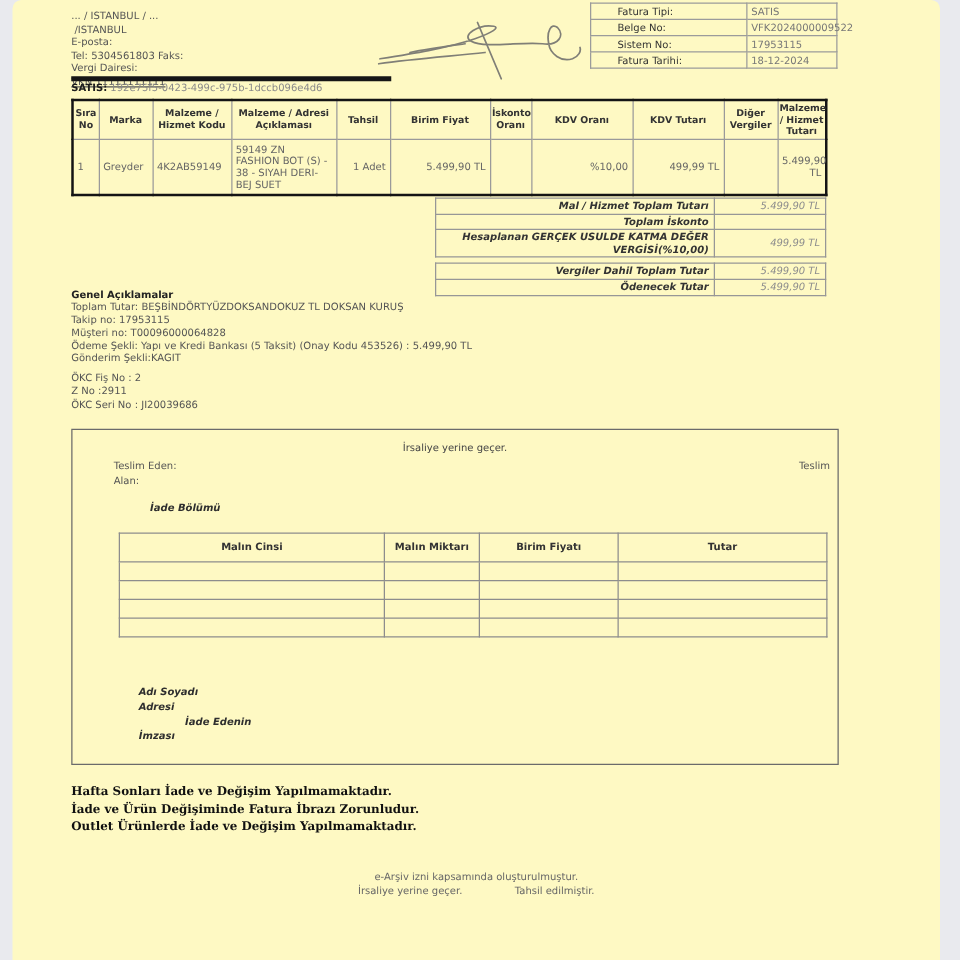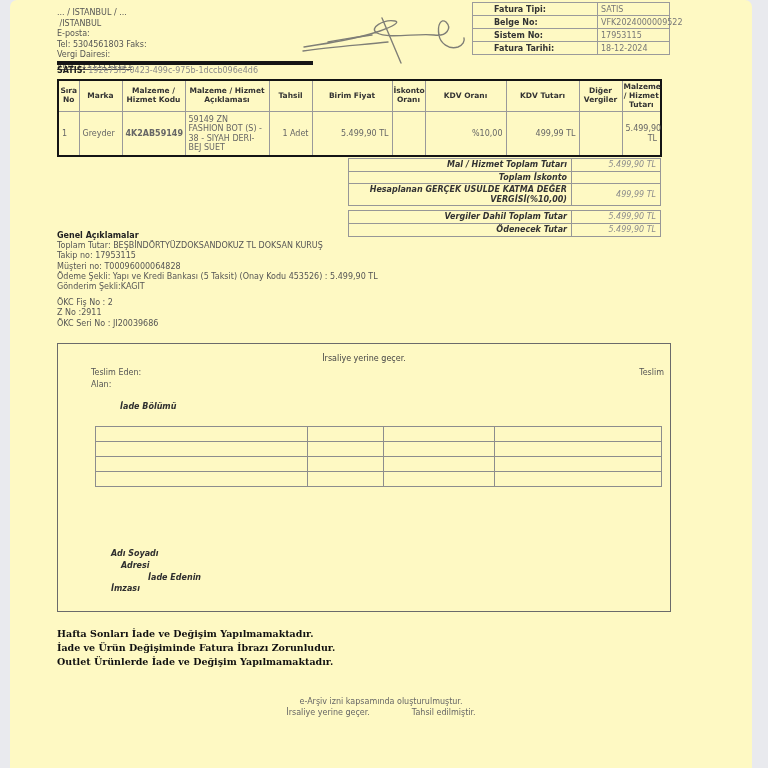--- a/index.html
+++ b/index.html
@@ -18,7 +18,7 @@
   
   .invinfo{left:462px;top:2px;width:198px;border-collapse:collapse;table-layout:fixed;}
   .invinfo td{border:1px solid #9b9b9b;font-size:8px;padding:1px 3px;height:10px;line-height:9px;}
-  .invinfo td.lab{font-weight:bold;color:#333;width:100px;padding-left:21px;}
+  .invinfo td.lab{font-weight:normal;color:#333;width:100px;padding-left:21px;}
   .invinfo td.val{color:#777;}
 
   

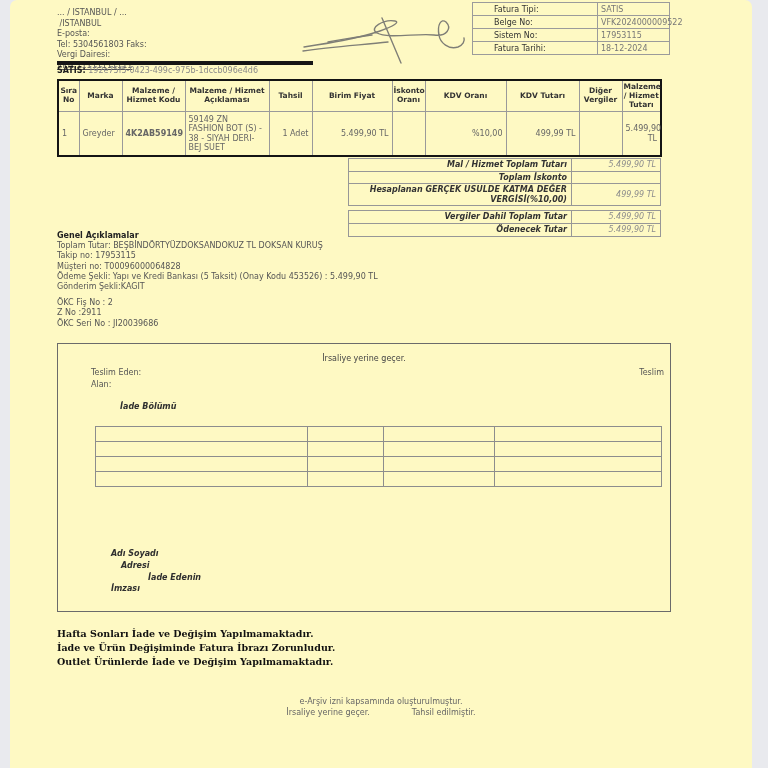--- a/index.html
+++ b/index.html
@@ -137,7 +137,7 @@
       <th>Sıra No</th>
       <th>Marka</th>
       <th>Malzeme / Hizmet Kodu</th>
-      <th>Malzeme / Hizmet Açıklaması</th>
+      <th>Malzeme / Adresi Açıklaması</th>
       <th>Tahsil</th>
       <th>Birim Fiyat</th>
       <th>İskonto Oranı</th>

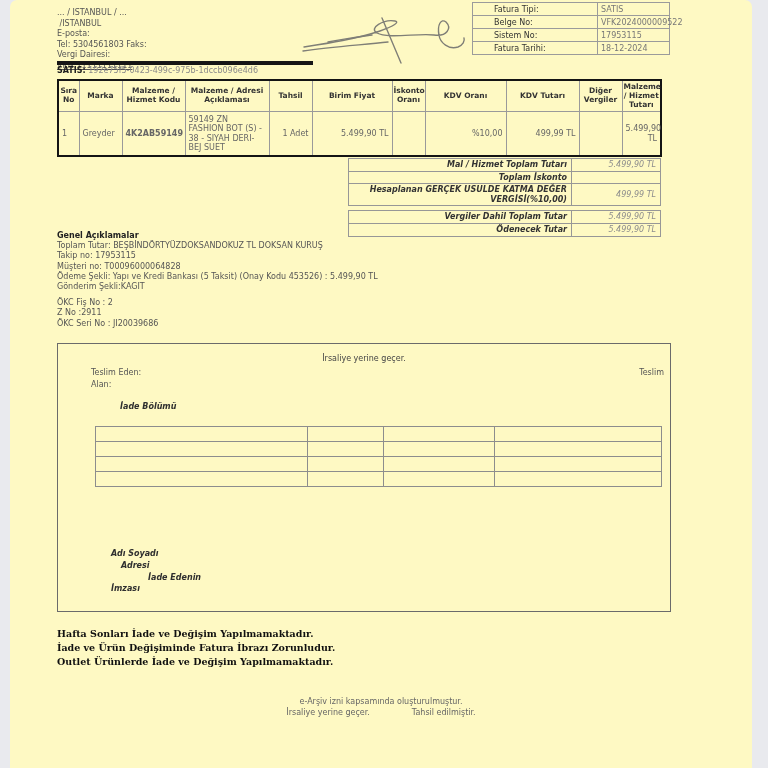--- a/index.html
+++ b/index.html
@@ -35,7 +35,7 @@
   .items td{border:1px solid #9a9a9a;font-size:8px;line-height:9.5px;color:#666;
             padding:1px 3px;vertical-align:middle;}
   .items tr.body{height:44px;}
-  .items td.l{text-align:left;} .items td.c{text-align:center;font-weight:bold;} .items td.r{text-align:right;}
+  .items td.l{text-align:left;} .items td.c{text-align:left;} .items td.r{text-align:right;}
 
   
   .totalswrap{left:338px;top:158px;width:313px;}

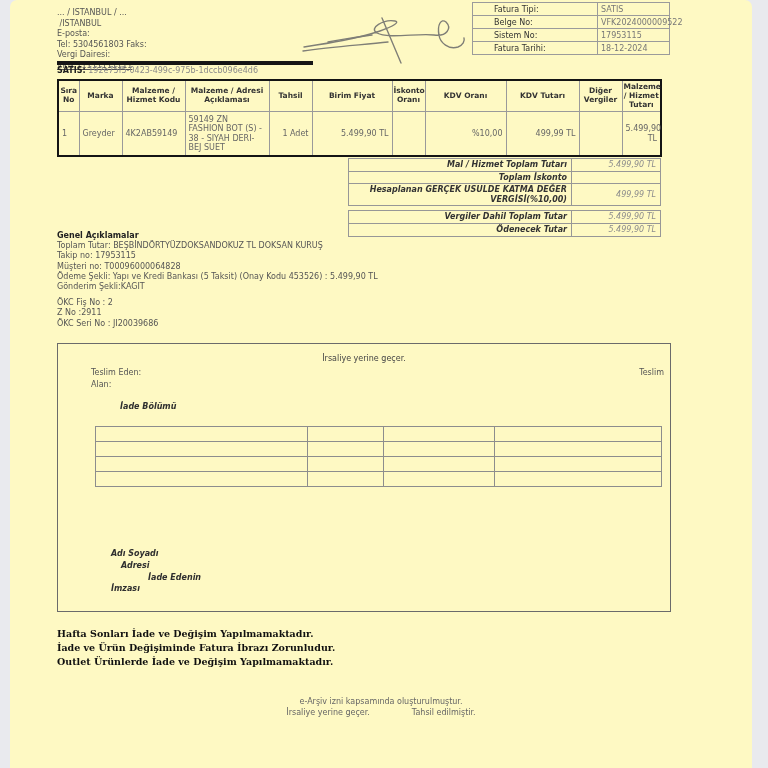--- a/index.html
+++ b/index.html
@@ -221,6 +221,12 @@
           <col style="width:167px">
       </colgroup>
       <tbody>
+          <tr>
+        <th>Malın Cinsi</th>
+        <th>Malın Miktarı</th>
+        <th>Birim Fiyatı</th>
+        <th>Tutar</th>
+      </tr>
       <tr>
             <td></td>
             <td></td>

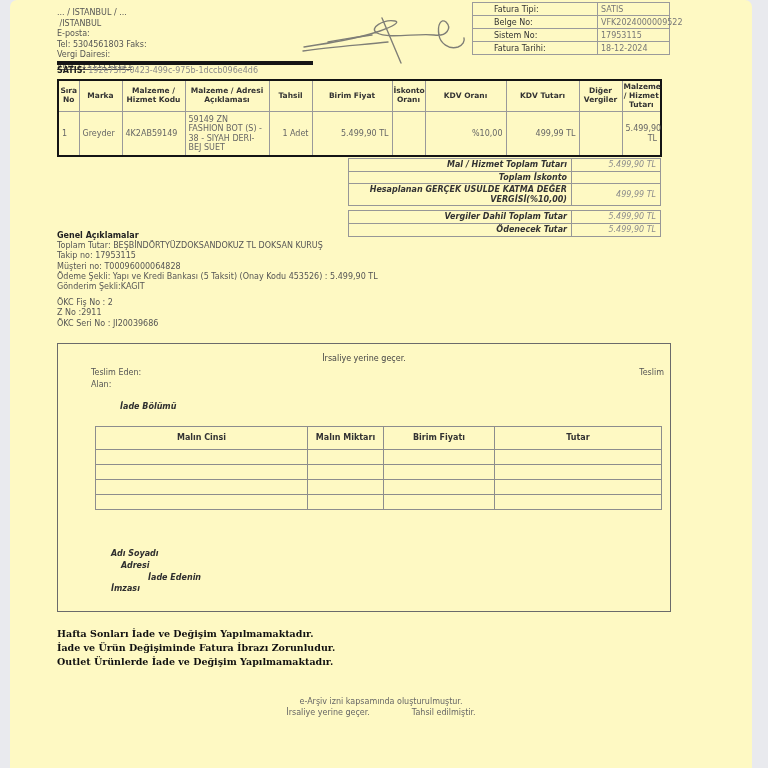--- a/index.html
+++ b/index.html
@@ -256,7 +256,7 @@
 
     <div class="abs txt bold" style="left:90px;top:193px;margin-top:36px;">İade Edenin</div>
     <div class="abs txt bold" style="left:53px;top:205px;">Adı Soyadı</div>
-    <div class="abs txt bold" style="left:53px;top:217px;margin-left:10px;">Adresi</div>
+    <div class="abs txt bold" style="left:53px;top:217px;">Adresi</div>
     <div class="abs txt bold" style="left:53px;top:240px;">İmzası</div>
   </div>
 

